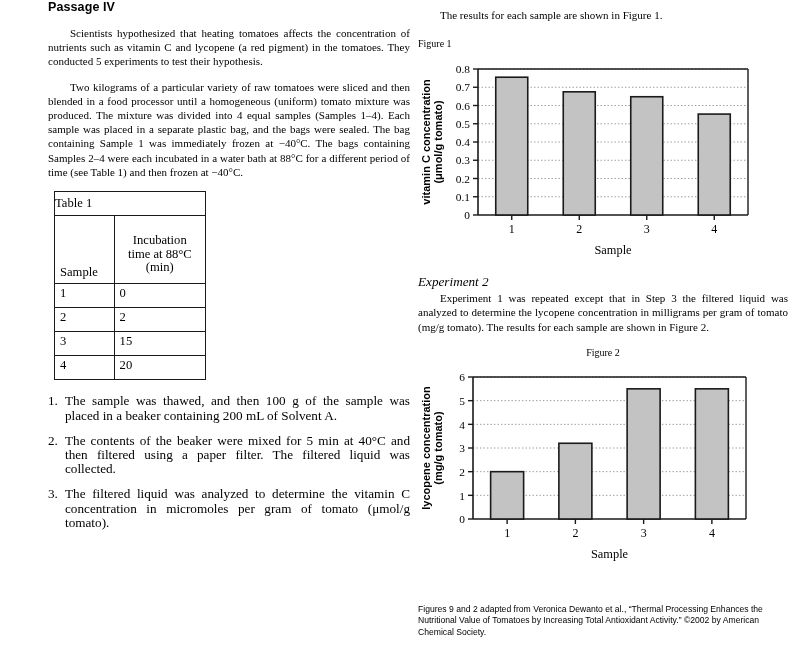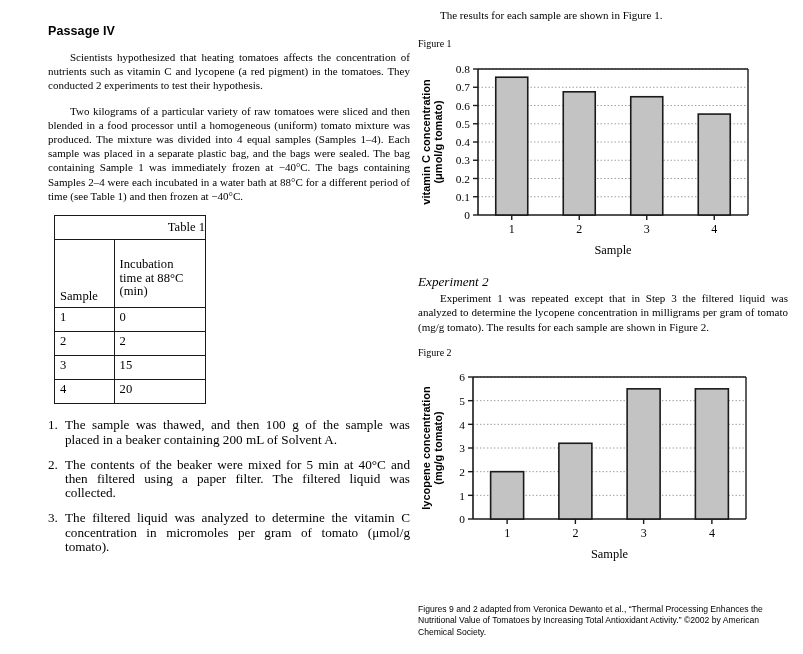--- a/index.html
+++ b/index.html
@@ -11,7 +11,7 @@
   .page{position:absolute;inset:0;}
 
   
-  .col-left{position:absolute;left:48px;top:24px;width:362px;}
+  .col-left{position:absolute;left:48px;top:0;width:362px;}
   .col-right{position:absolute;left:418px;top:8px;width:370px;}
 
   

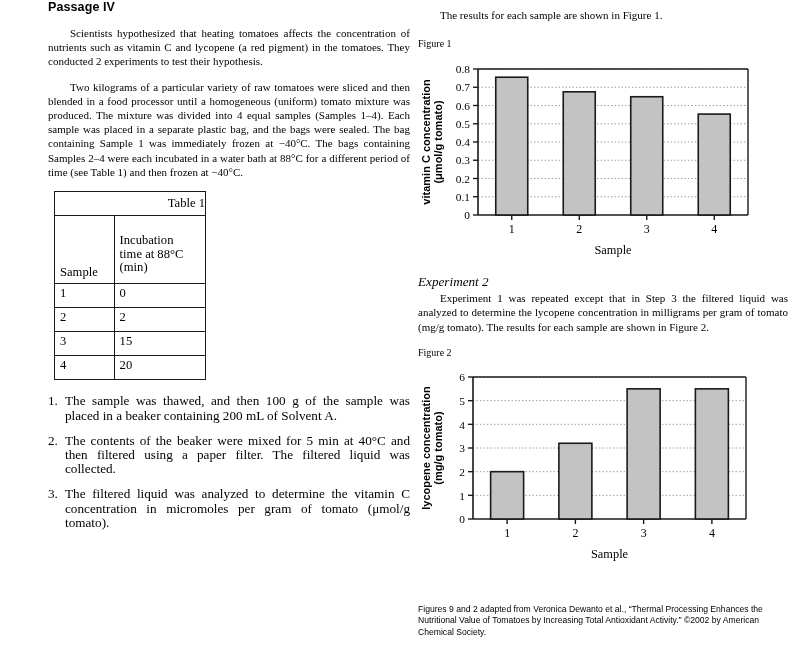--- a/index.html
+++ b/index.html
@@ -76,7 +76,7 @@
 
     <div class="passage-title">Passage IV</div>
 
-    <p class="body indent">Scientists hypothesized that heating tomatoes affects the concentration of nutrients such as vitamin C and lycopene (a red pigment) in the tomatoes. They conducted 2 experiments to test their hypothesis.</p>
+    <p class="body indent">Scientists hypothesized that heating tomatoes affects the concentration of nutrients such as vitamin C and lycopene (a red pigment) in the tomatoes. They conducted 5 experiments to test their hypothesis.</p>
 
 
     <p class="body indent">Two kilograms of a particular variety of raw tomatoes were sliced and then blended in a food processor until a homogeneous (uniform) tomato mixture was produced. The mixture was divided into 4 equal samples (Samples 1–4). Each sample was placed in a separate plastic bag, and the bags were sealed. The bag containing Sample 1 was immediately frozen at −40°C. The bags containing Samples 2–4 were each incubated in a water bath at 88°C for a different period of time (see Table 1) and then frozen at −40°C.</p>

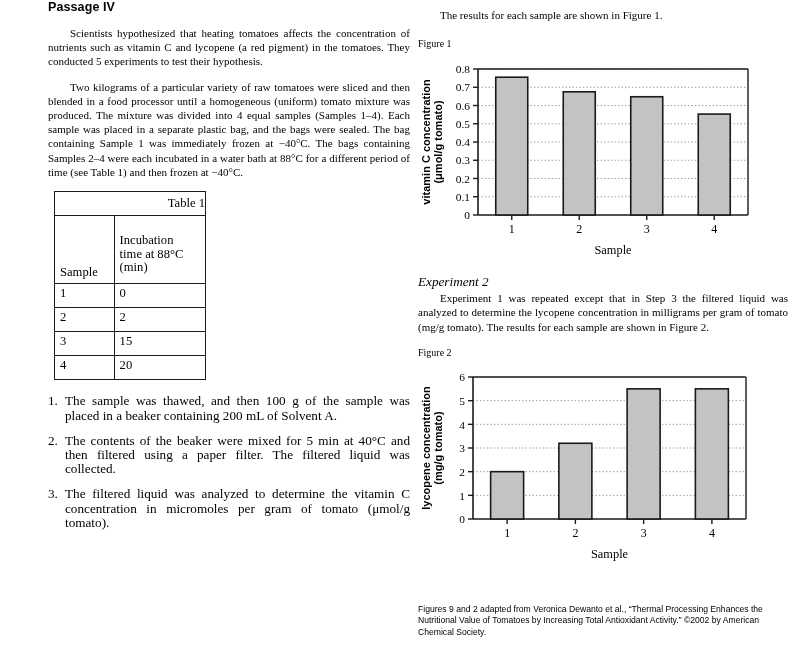--- a/index.html
+++ b/index.html
@@ -48,7 +48,7 @@
     border:1px solid #1a1a1a;padding:3px 5px;vertical-align:top;
     line-height:13.4px;
   }
-  table.t1 td.title{text-align:right;padding:5px 0 5px 0;border-bottom:1px solid #1a1a1a;}
+  table.t1 td.title{text-align:left;padding:5px 0 5px 0;border-bottom:1px solid #1a1a1a;}
   table.t1 td.hdr-sample{
     text-align:left;vertical-align:bottom;height:46px;padding-bottom:4px;
   }

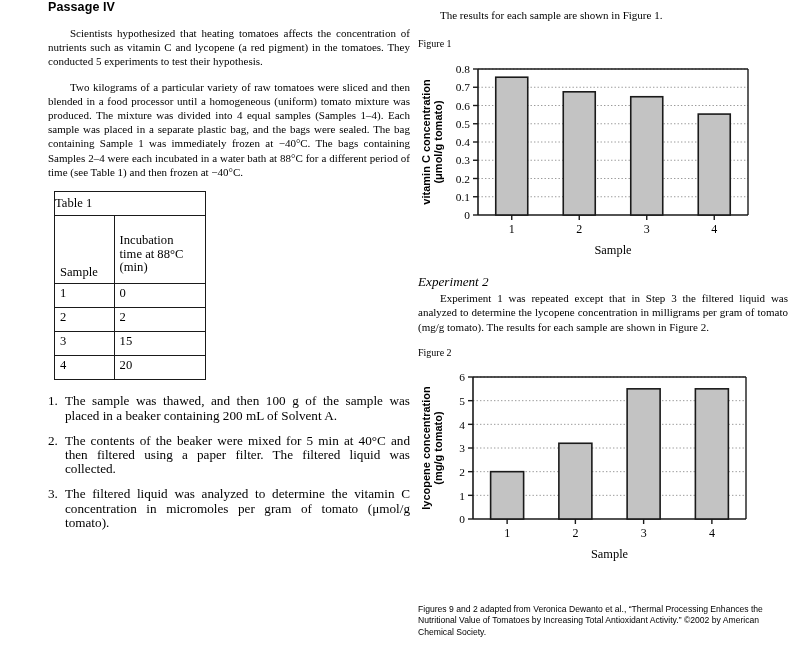--- a/index.html
+++ b/index.html
@@ -53,7 +53,7 @@
     text-align:left;vertical-align:bottom;height:46px;padding-bottom:4px;
   }
   table.t1 td.hdr-inc{
-    vertical-align:top;height:46px;padding-top:18px;
+    text-align:center;vertical-align:top;height:46px;padding-top:18px;
   }
   table.t1 td.cell{height:17px;}
 

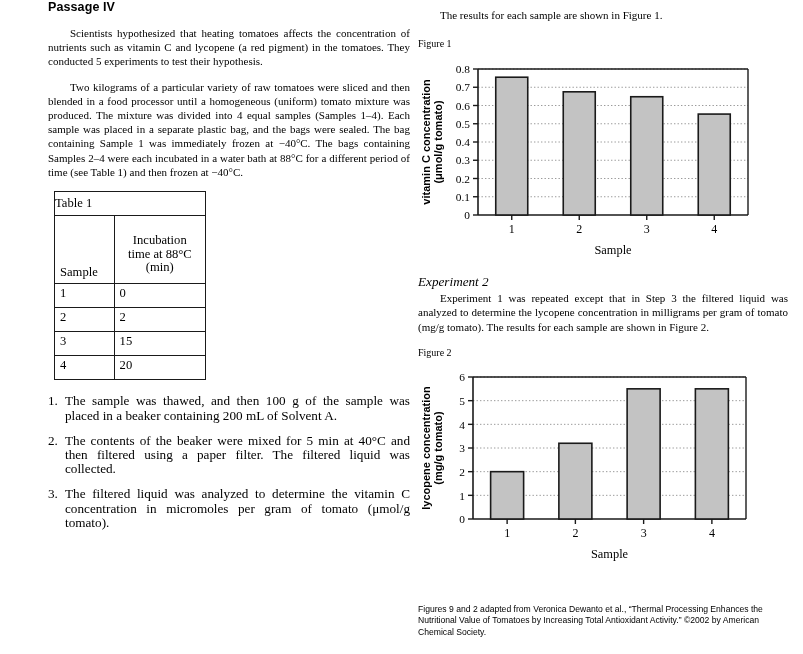--- a/index.html
+++ b/index.html
@@ -193,7 +193,7 @@
 
     <p class="body indent">Experiment 1 was repeated except that in Step 3 the filtered liquid was analyzed to determine the lycopene concentration in milligrams per gram of tomato (mg/g tomato). The results for each sample are shown in Figure 2.</p>
 
-    <div class="fig-label" style="margin-top:10px;">Figure 2</div>
+    <div class="fig-label" style="margin-top:10px;text-align:center;">Figure 2</div>
 
     <div class="chart-box">
       <svg class="chart-svg" id="svg-fig2" width="370" height="200" viewBox="0 0 370 200">

